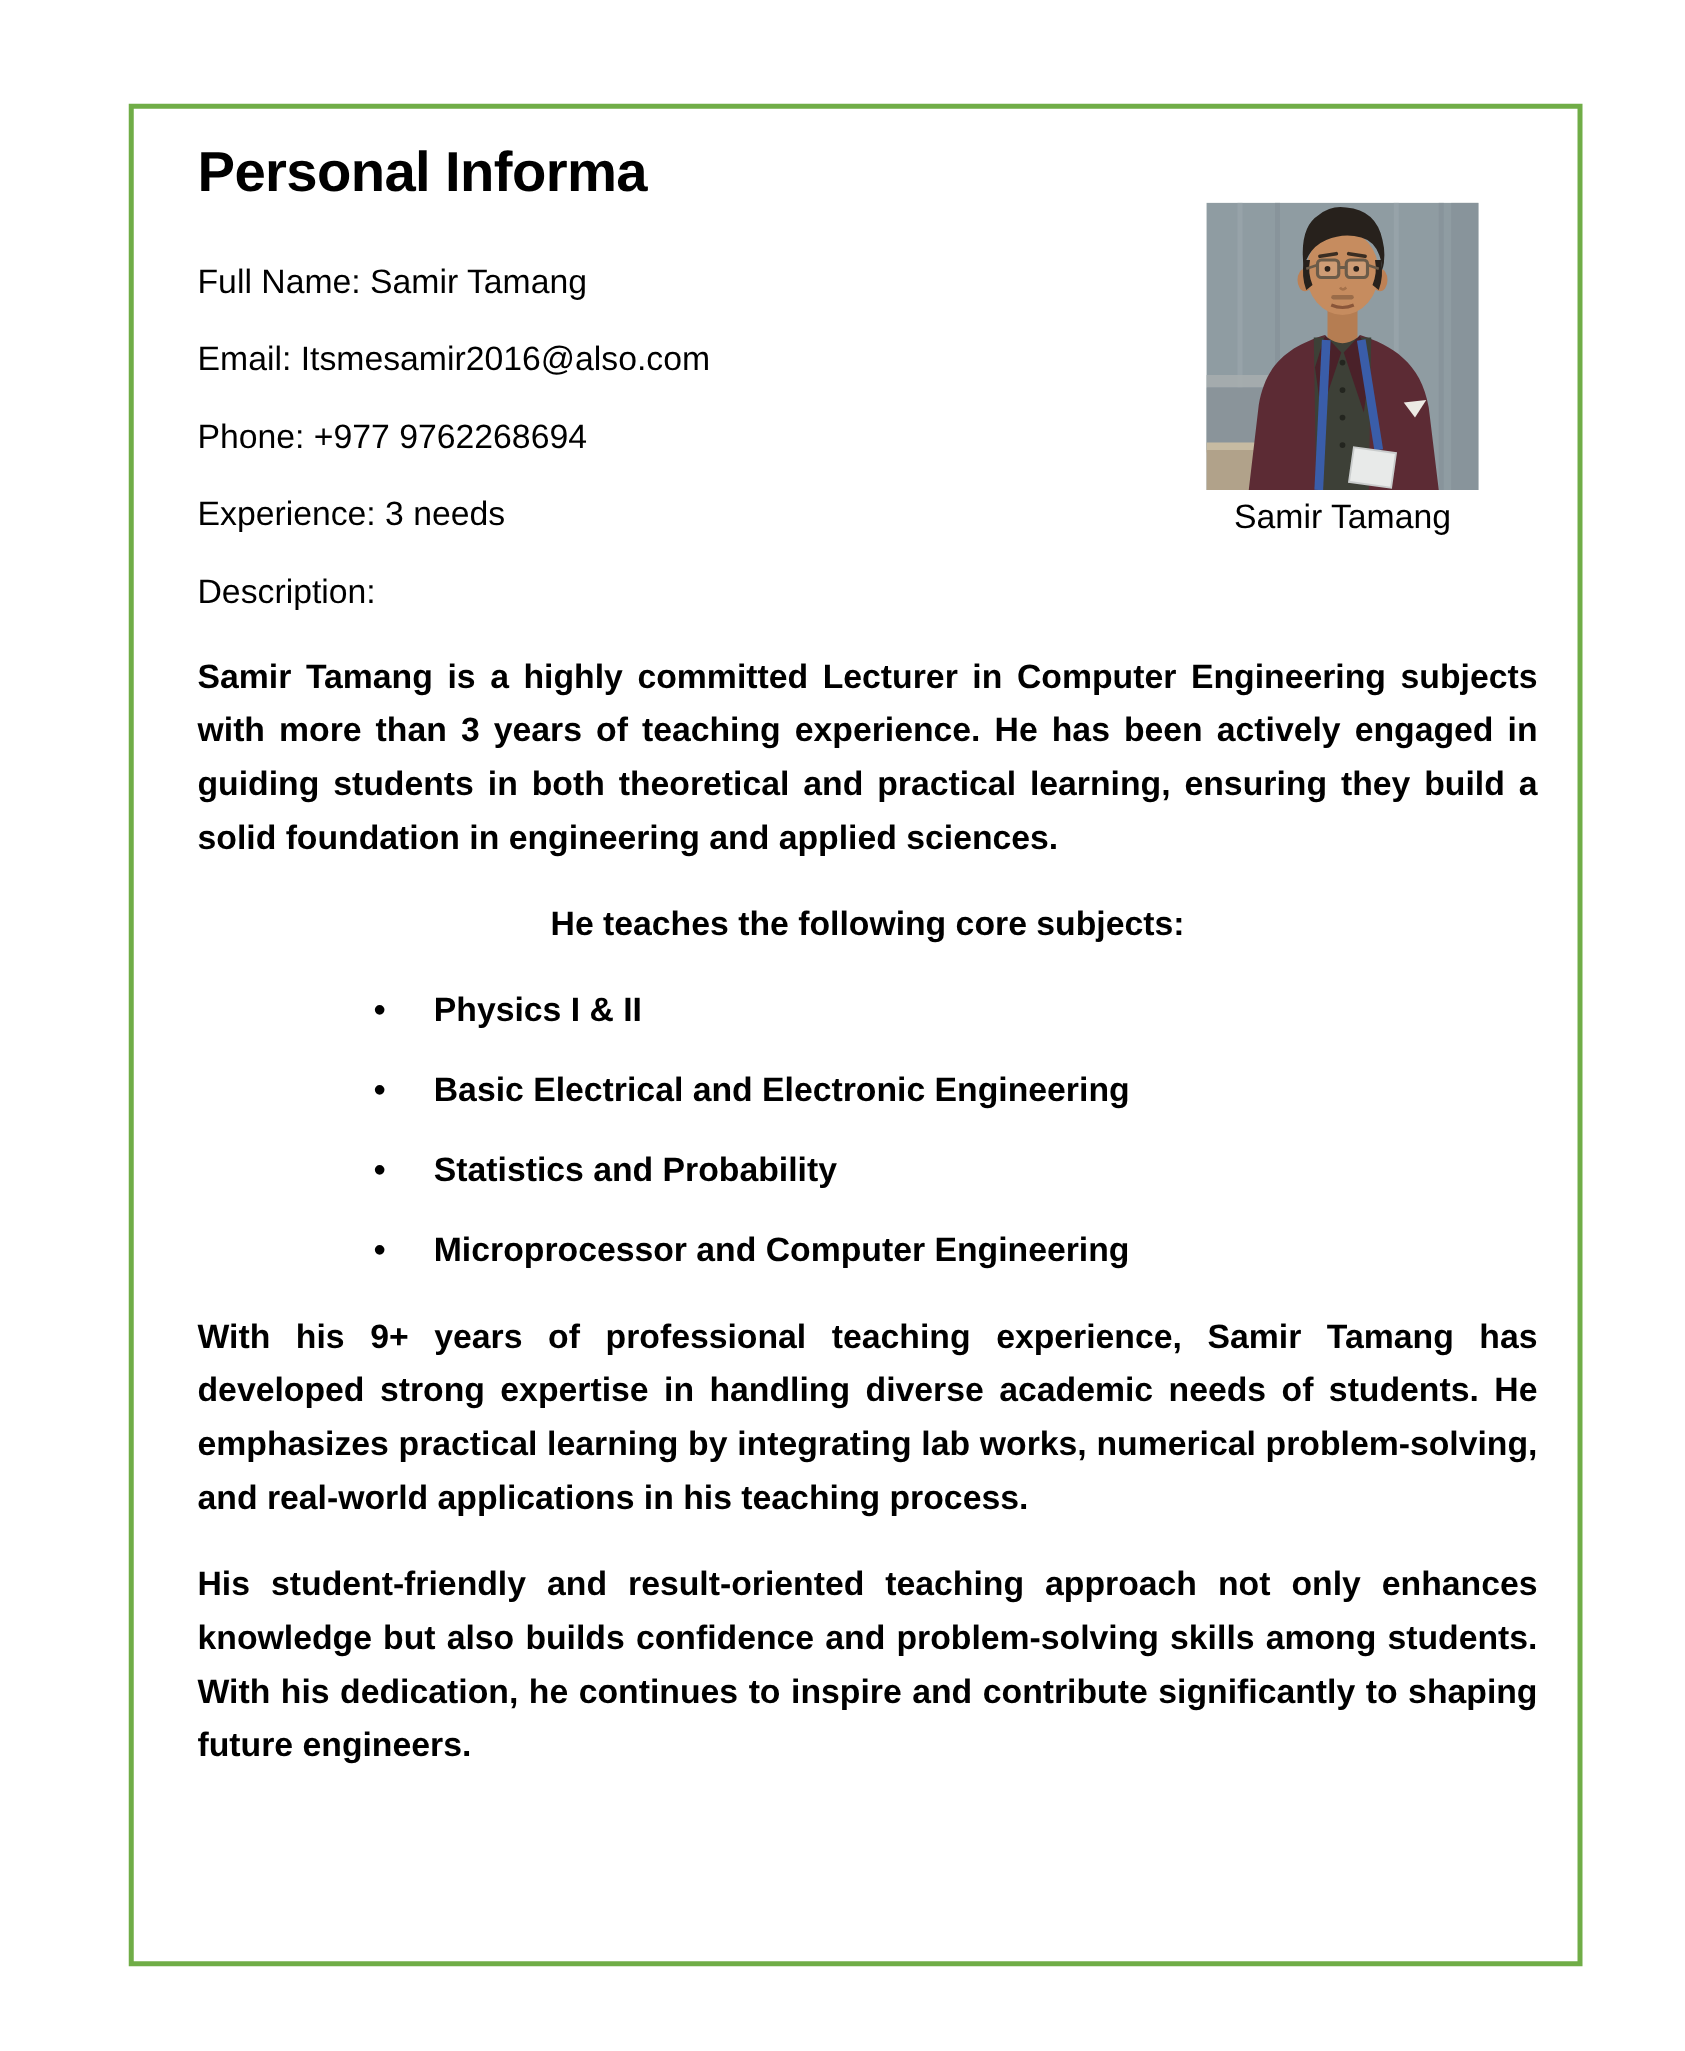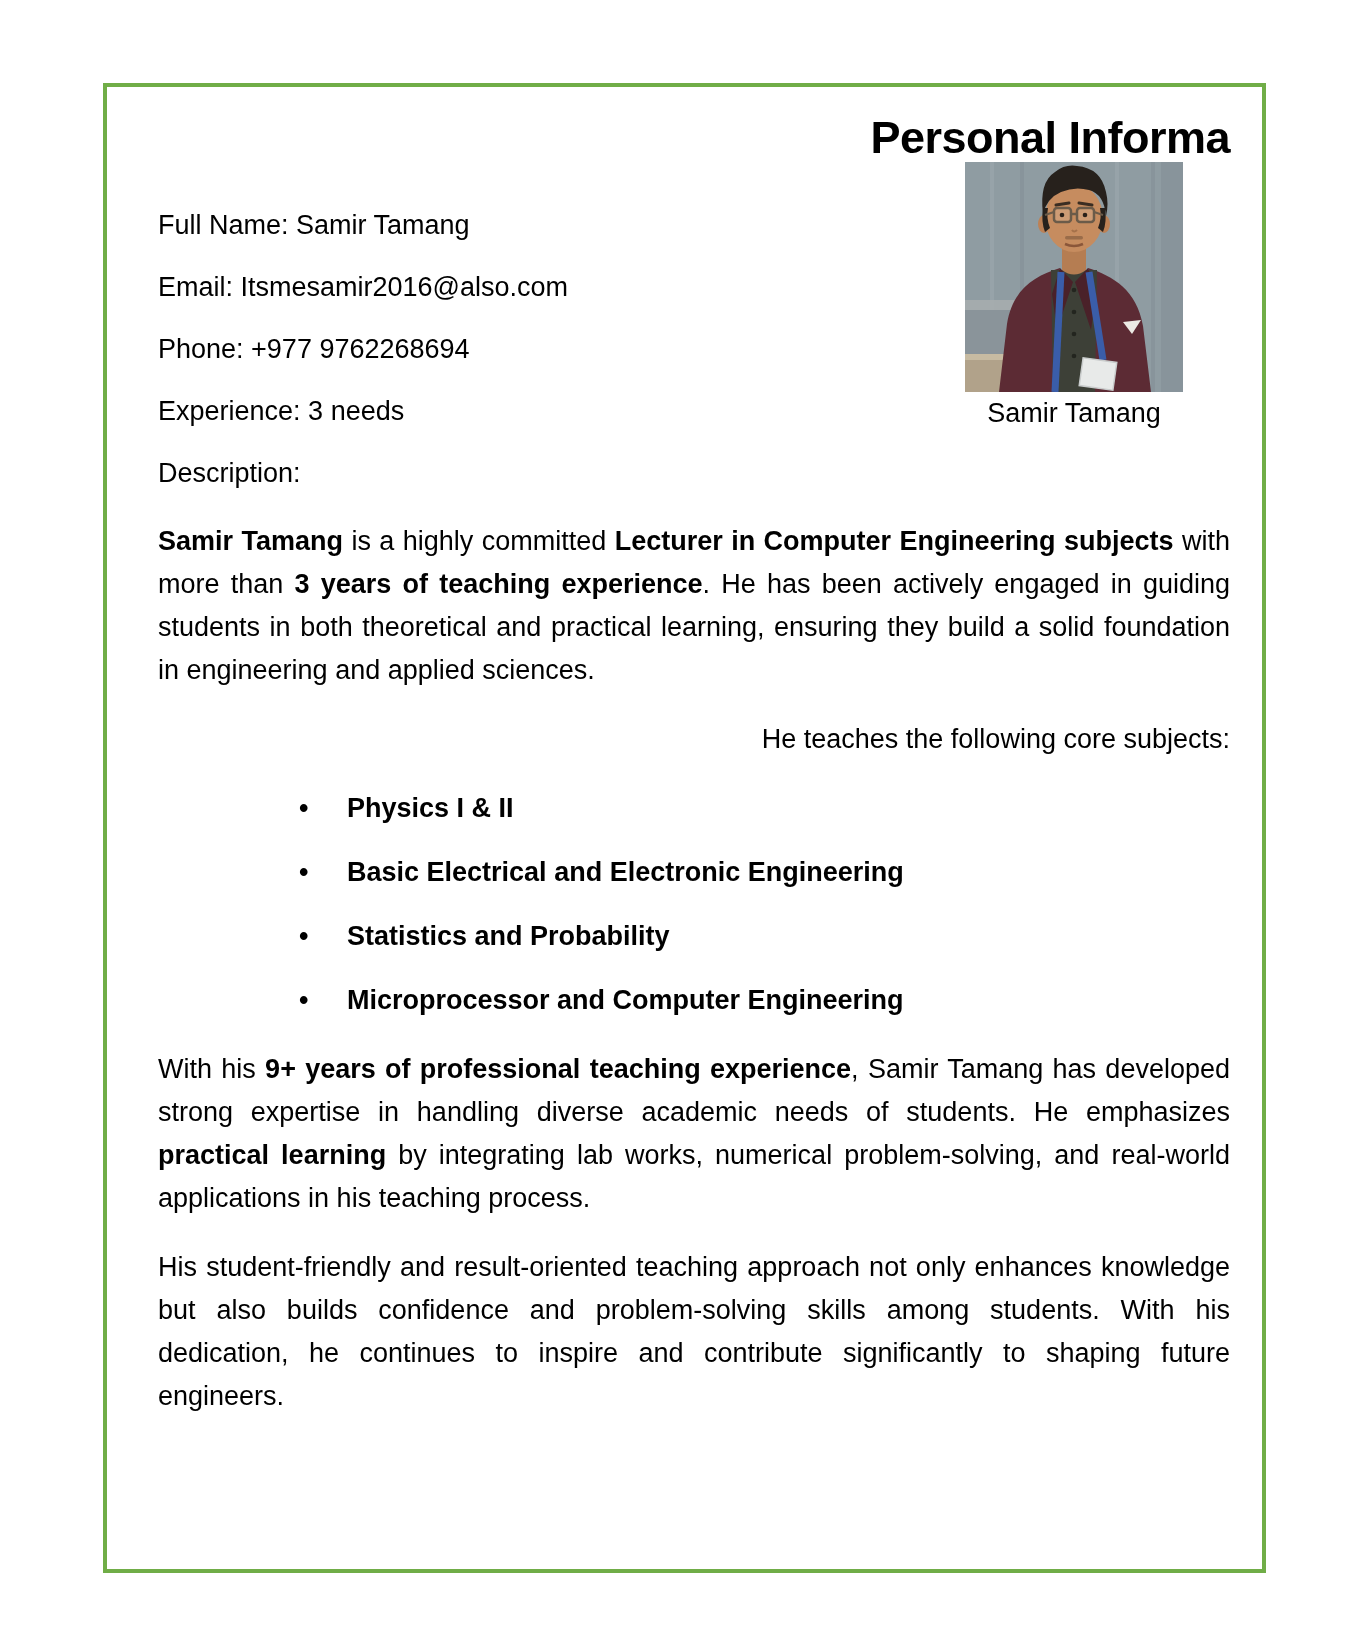--- a/index.html
+++ b/index.html
@@ -33,7 +33,6 @@
     font-weight: 700;
     margin: 0 0 46px 0;
     letter-spacing: -0.5px;
-    text-align: right;
   }
   .info-row {
     font-size: 27px;

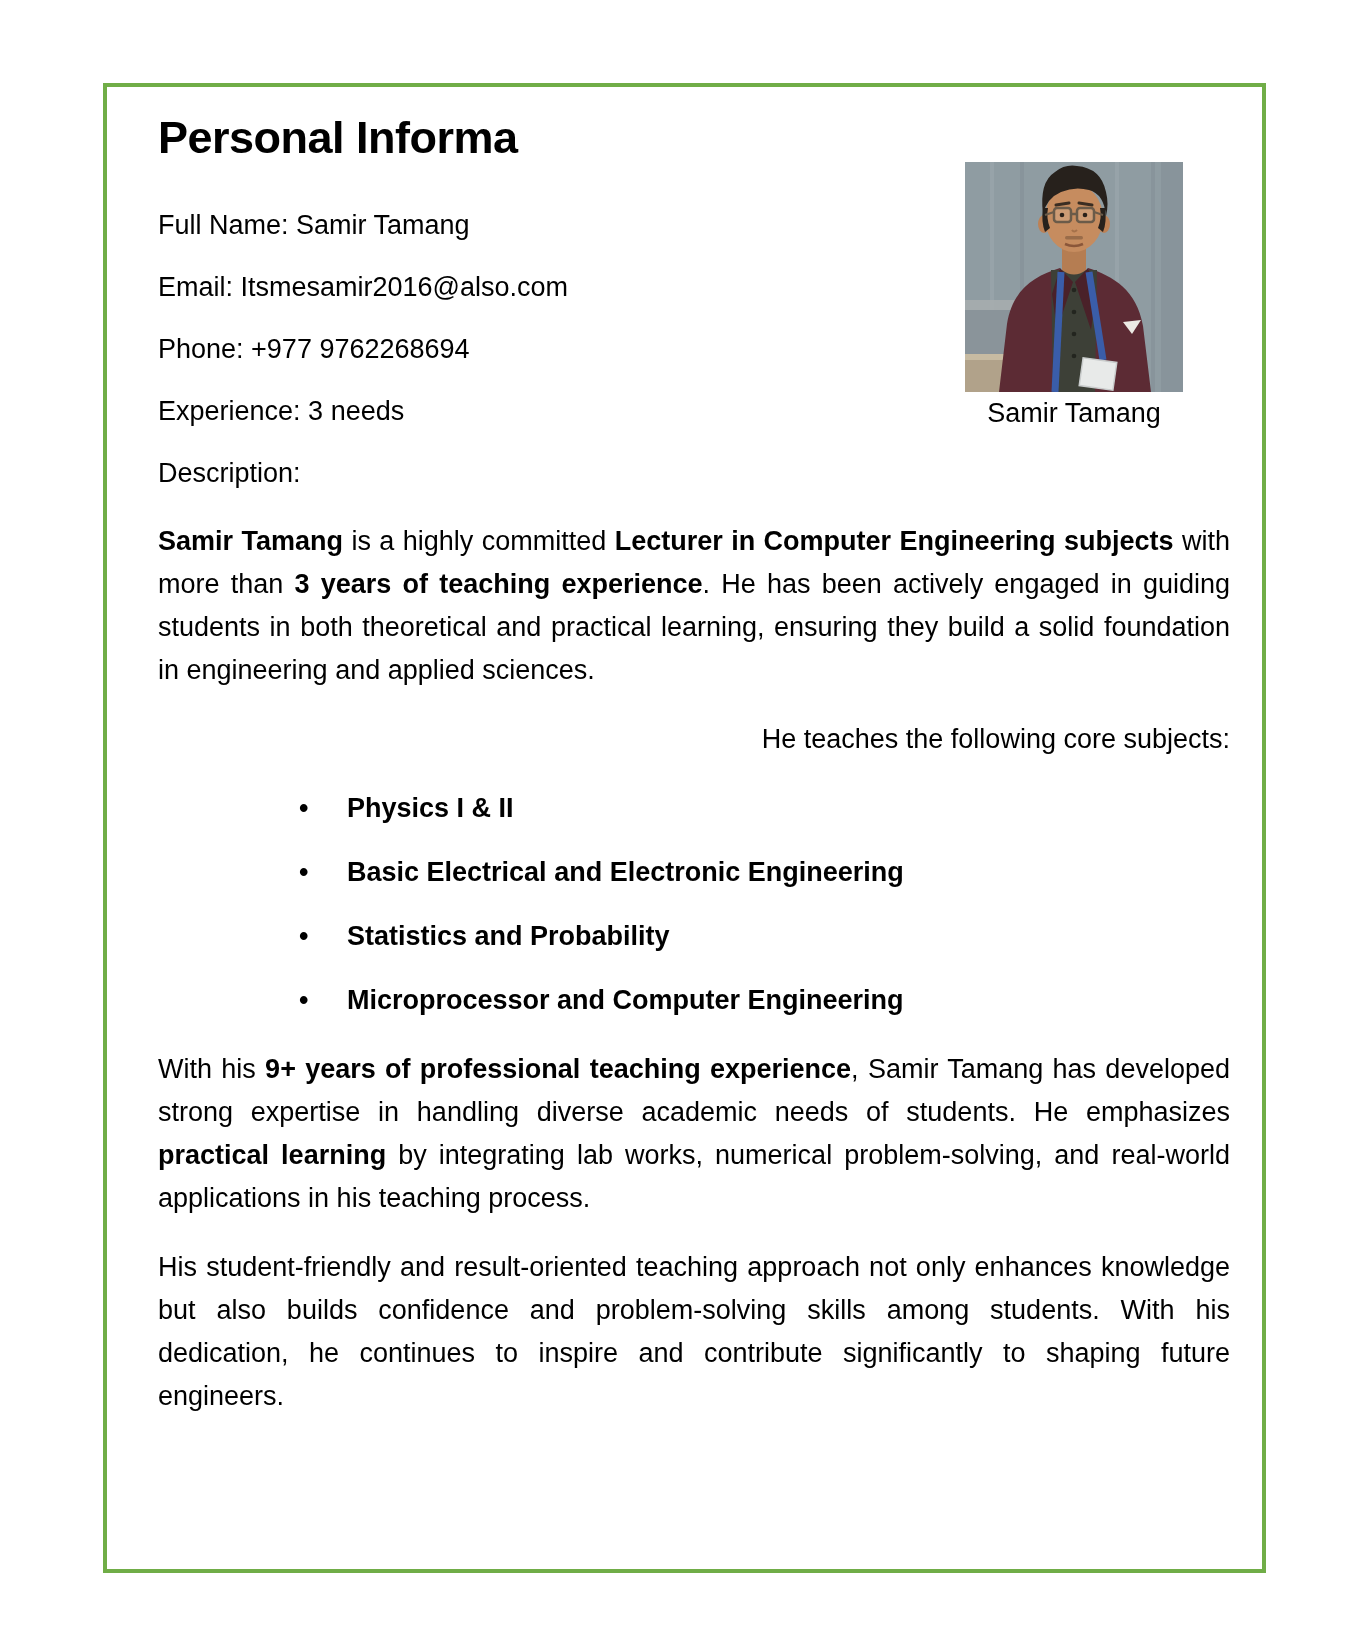--- a/index.html
+++ b/index.html
@@ -45,6 +45,7 @@
     line-height: 43px;
     text-align: justify;
     margin: 0 0 26px 0;
+    font-weight: bold;
   }
   p.lead {
     text-align: right;

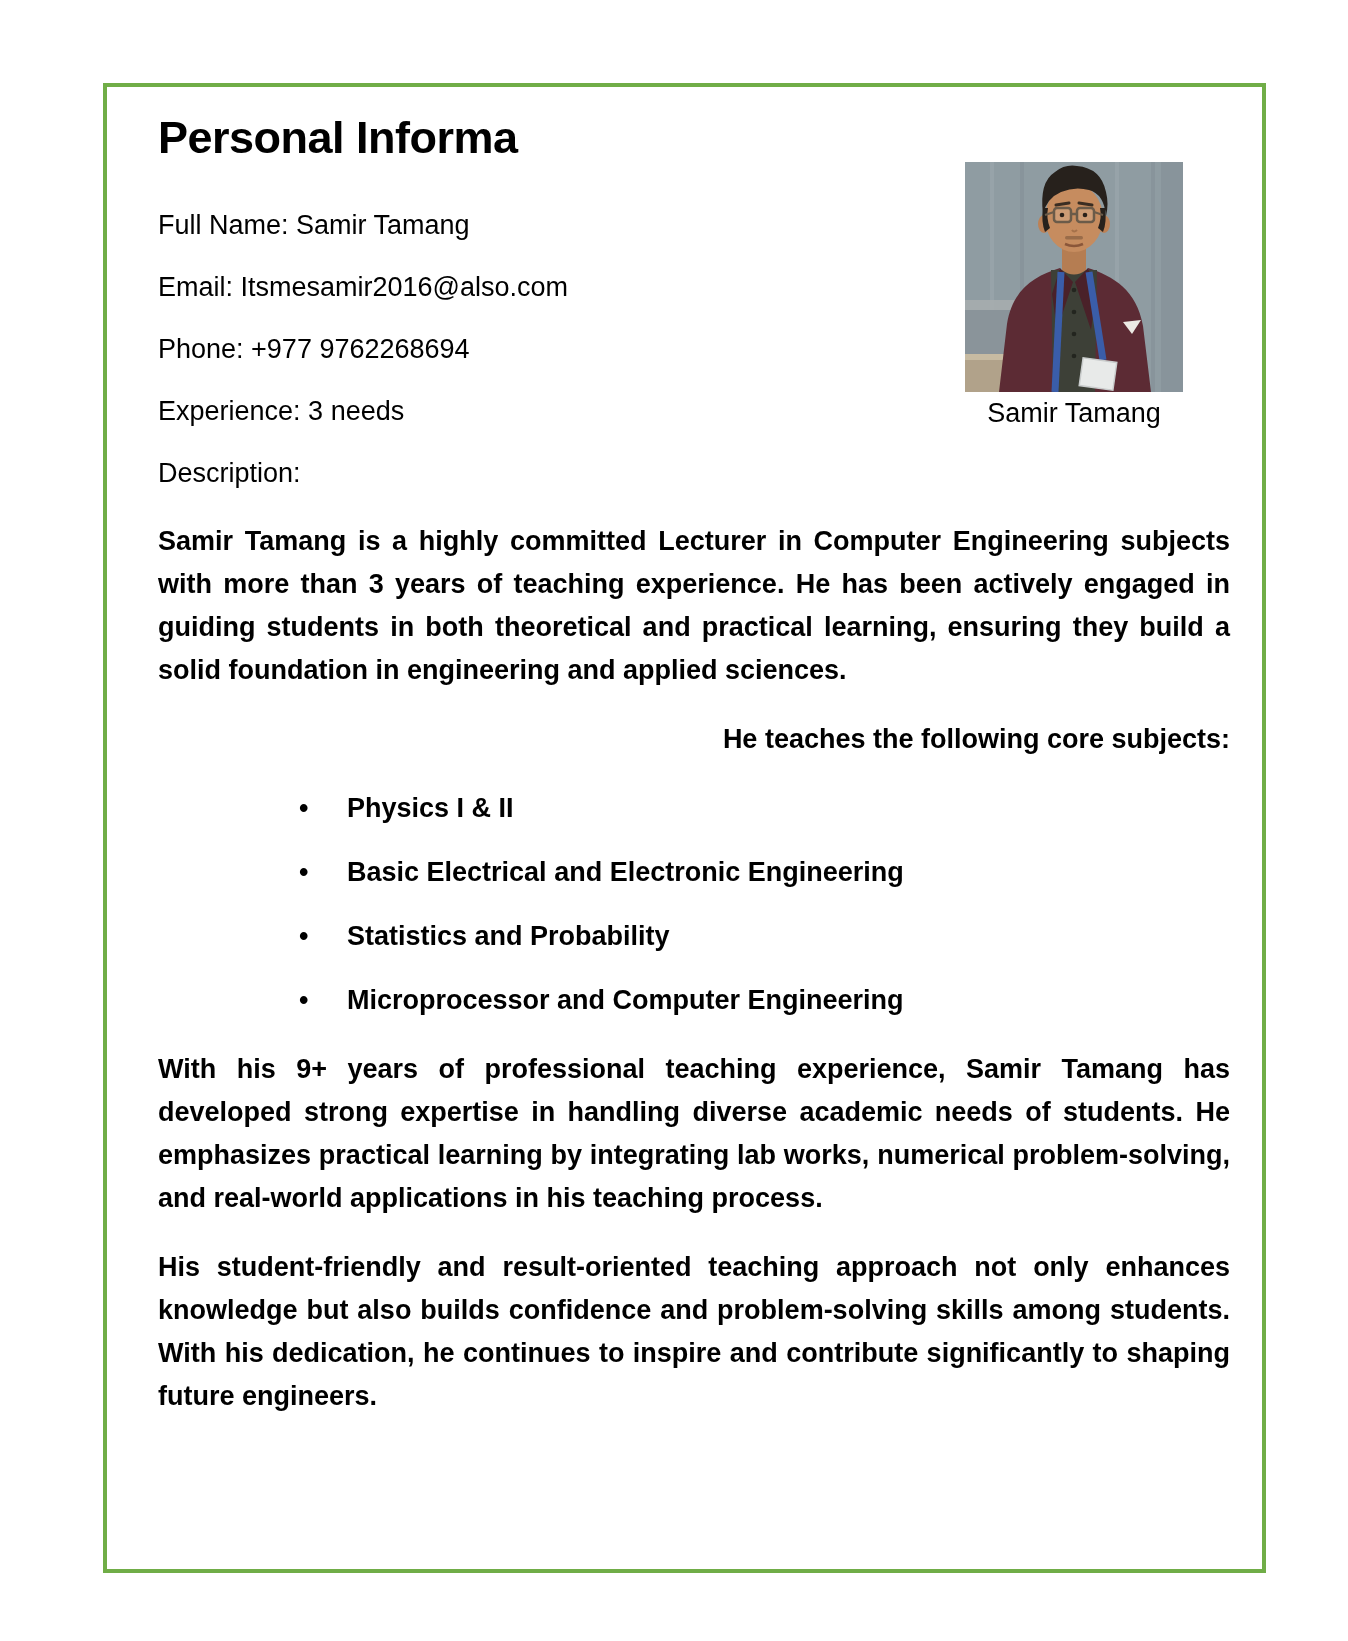--- a/index.html
+++ b/index.html
@@ -48,7 +48,7 @@
     font-weight: bold;
   }
   p.lead {
-    text-align: right;
+    text-align: center;
   }
   ul.subjects {
     list-style: none;

